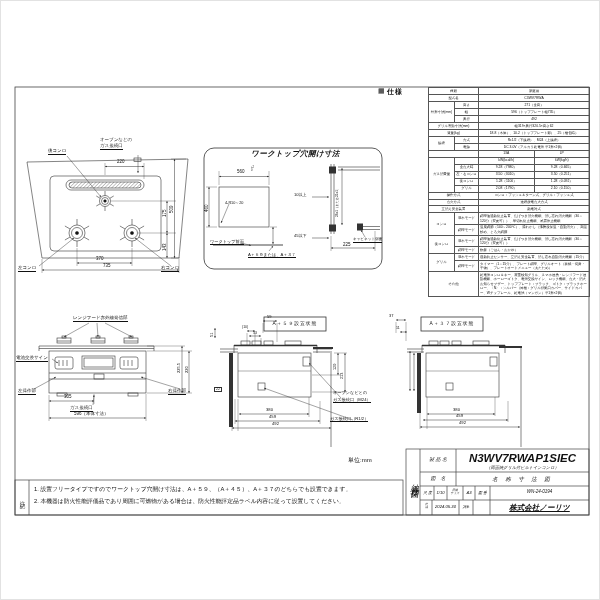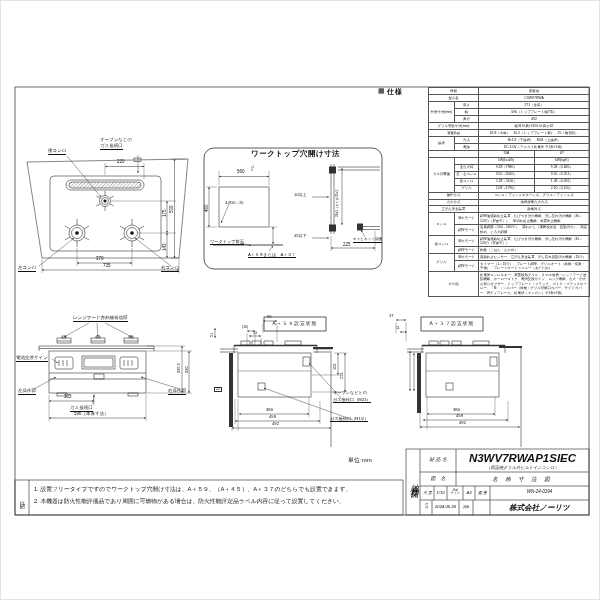--- a/index.html
+++ b/index.html
@@ -436,7 +436,7 @@
 <span class="lbl" style="left:95px;top:255.5px;font-size:4.5px;">370</span>
 <span class="lbl" style="left:102px;top:262.5px;font-size:4.5px;">735</span>
 
-<span class="lbl b" style="left:250px;top:149px;font-size:7.5px;letter-spacing:0.5px;">ワークトップ穴開け寸法</span>
+<span class="lbl b" style="left:250px;top:149px;font-size:7.5px;letter-spacing:0.5px;font-style:italic;">ワークトップ穴開け寸法</span>
 <span class="lbl" style="left:236px;top:168.5px;font-size:4.5px;">560</span>
 <span class="lbl pre" style="left:250px;top:166px;font-size:2.6px;">+2
 0</span>

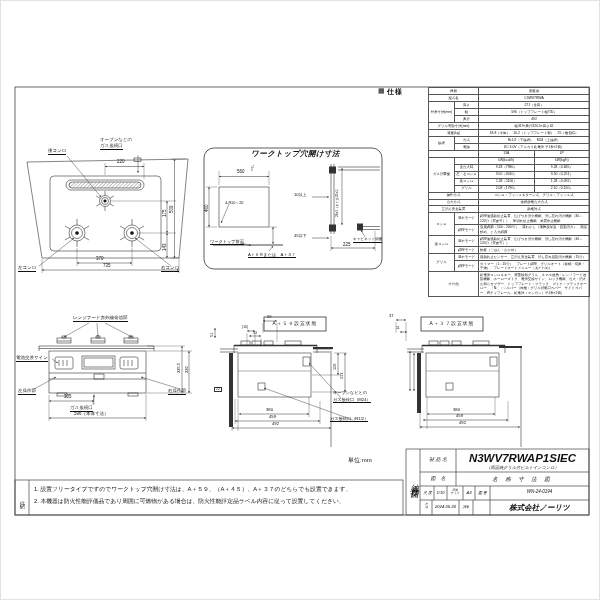--- a/index.html
+++ b/index.html
@@ -506,7 +506,7 @@
 成</span>
   <span class="lbl ctr" style="left:431px;top:504px;width:27px;font-size:4.2px;">2024.05.30</span>
   <span class="lbl ctr" style="left:458px;top:504.5px;width:14px;font-size:3.2px;">調整</span>
-  <span class="lbl ctr b" style="left:489px;top:502.5px;width:99px;font-size:7.5px;font-style:italic;">株式会社ノーリツ</span>
+  <span class="lbl ctr b" style="left:489px;top:502.5px;width:99px;font-size:7.5px;font-style:italic;text-decoration:underline;">株式会社ノーリツ</span>
 </div>
 
 </div>

